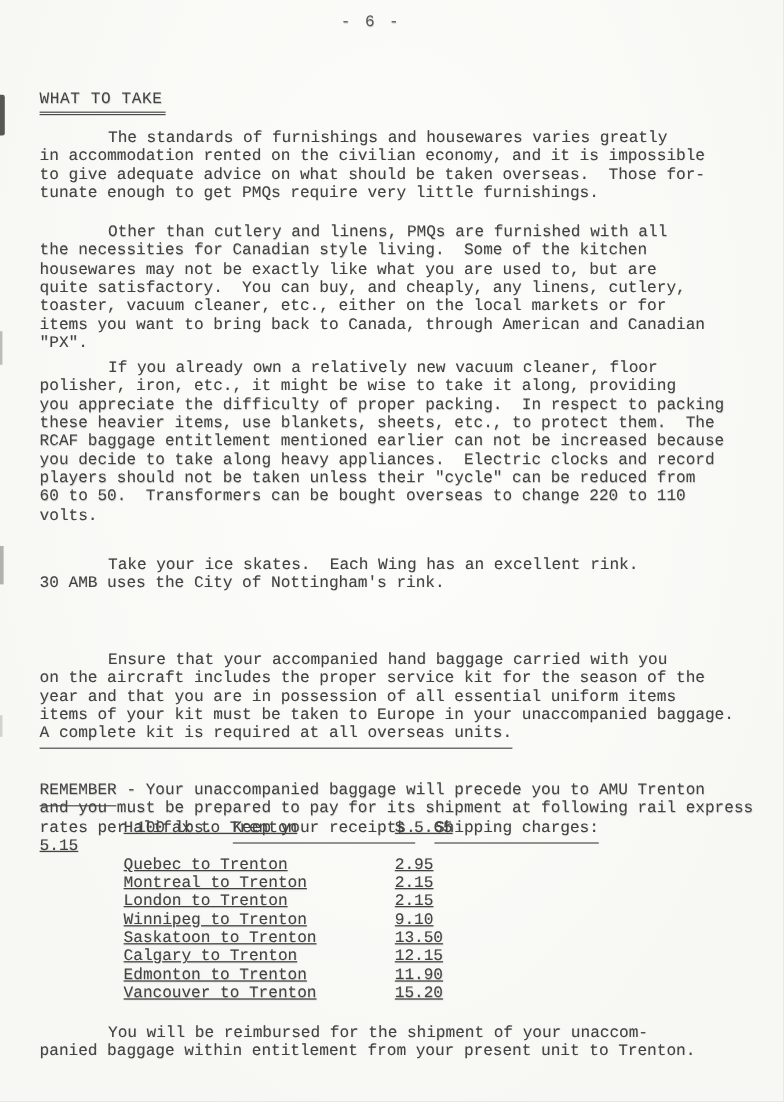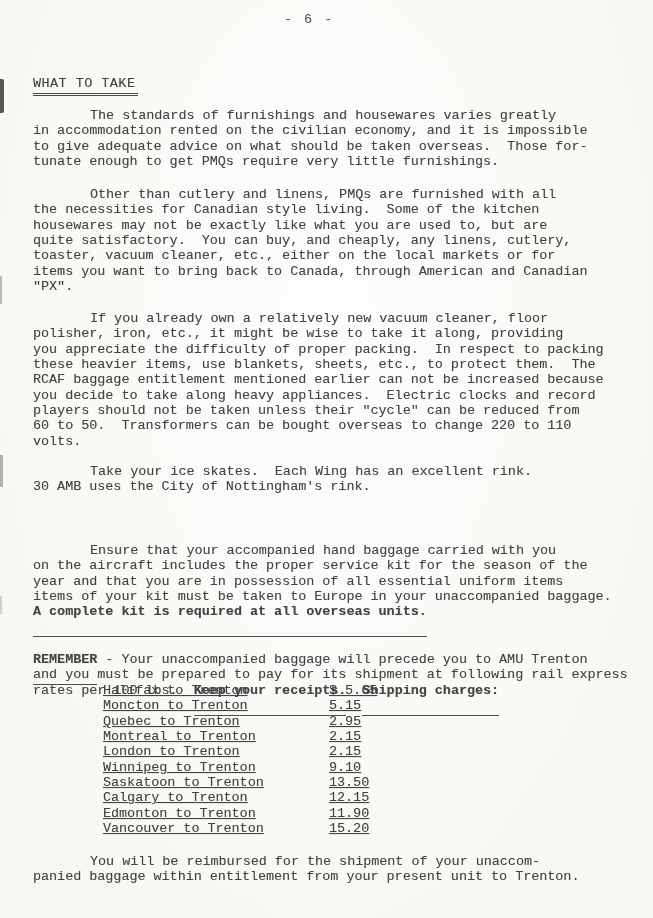--- a/index.html
+++ b/index.html
@@ -69,7 +69,7 @@
     <div class="ln">"PX".</div>
   </div>
 
-  <div class="block" style="top:311px">
+  <div class="block" style="top:300px">
     <div class="ln ind">If you already own a relatively new vacuum cleaner, floor</div>
     <div class="ln">polisher, iron, etc., it might be wise to take it along, providing</div>
     <div class="ln">you appreciate the difficulty of proper packing.  In respect to packing</div>

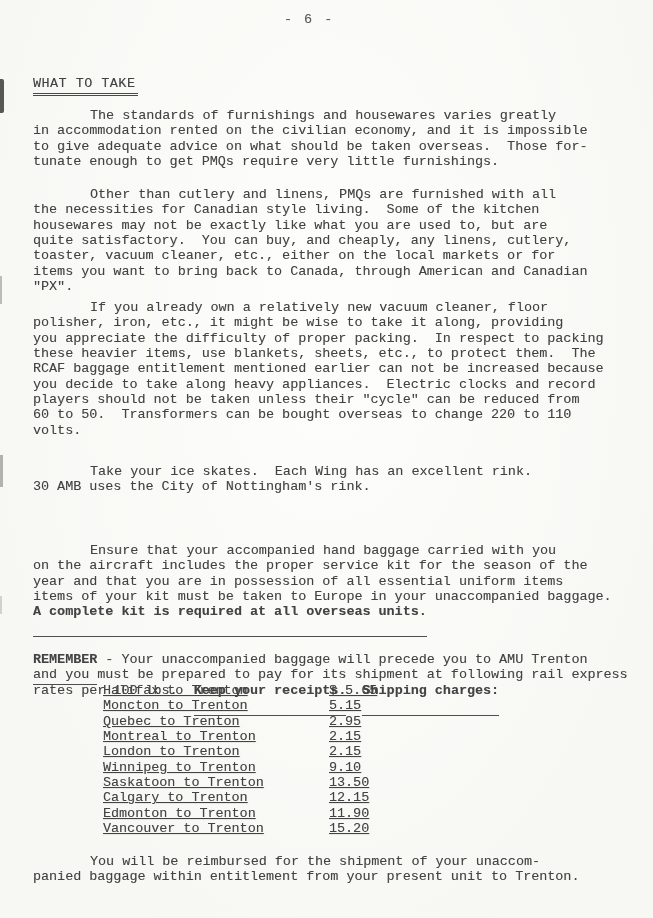--- a/index.html
+++ b/index.html
@@ -21,7 +21,7 @@
   .block { position: absolute; left: 33px; width: 606px; }
   .ln { white-space: pre; }
   .ind { padding-left: 57px; }
-  .u { border-bottom: 1.6px solid #4e4e4e; padding-bottom: 17px; font-weight: bold; }
+  .u { border-bottom: 1.6px solid #4e4e4e; padding-bottom: 4px; }
   .pagenum { position: absolute; left: 284px; top: 12px; white-space: pre; letter-spacing: 2px; color: #5a5a5a; }
   .heading {
     position: absolute; left: 33px; top: 76px;

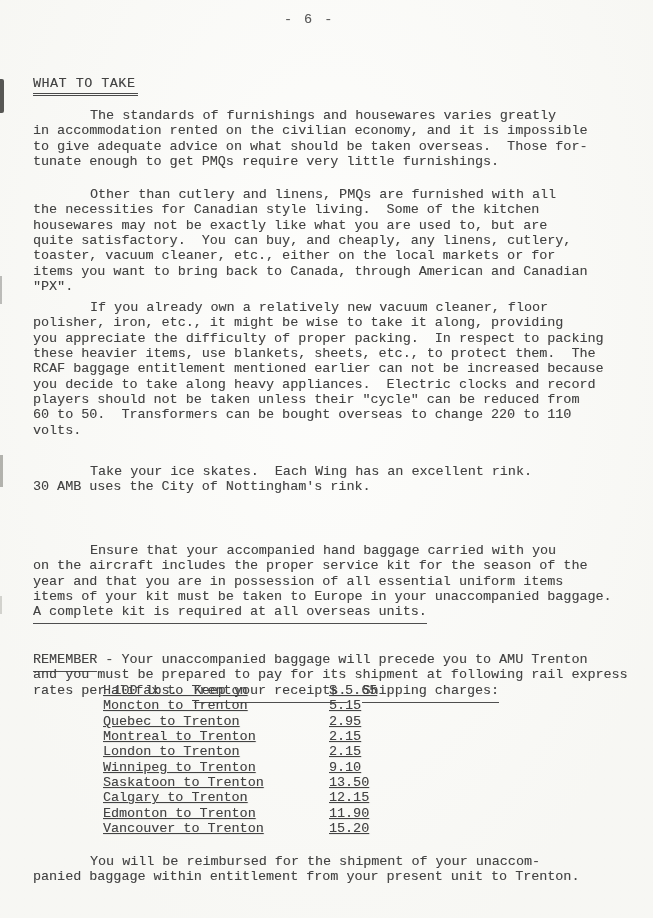--- a/index.html
+++ b/index.html
@@ -106,7 +106,6 @@
         <span class="charge">$ 5.65</span>
       </div>
     <div class="trow">
-        <span class="route">Moncton to Trenton</span>
         <span class="charge">5.15</span>
       </div>
     <div class="trow">

